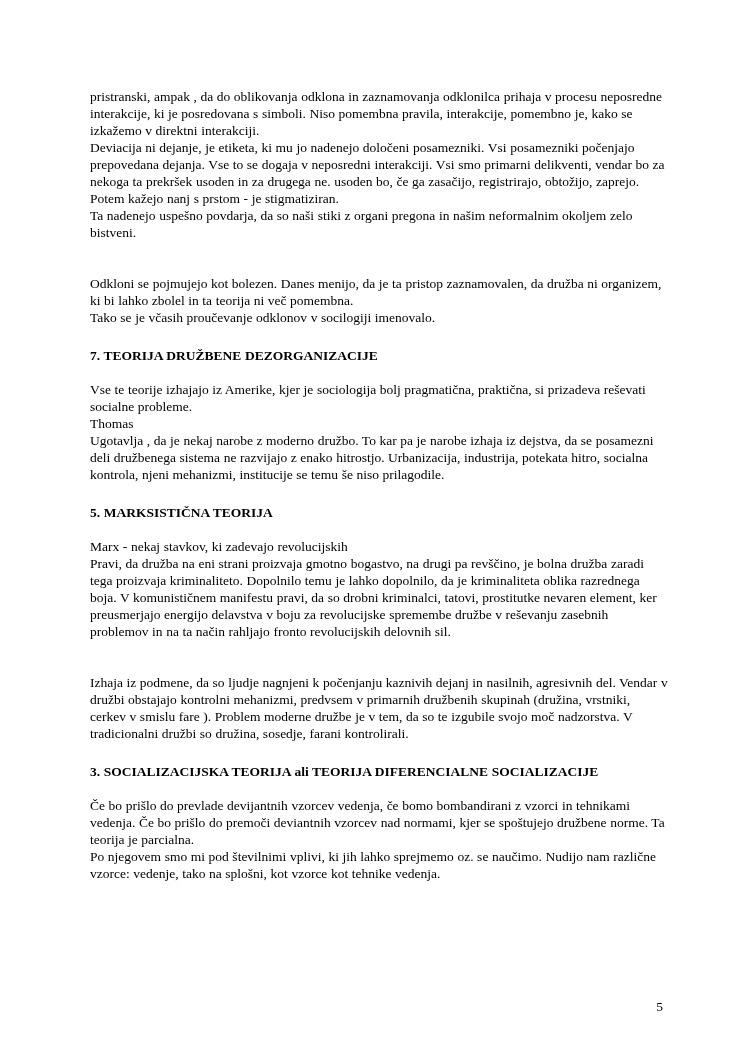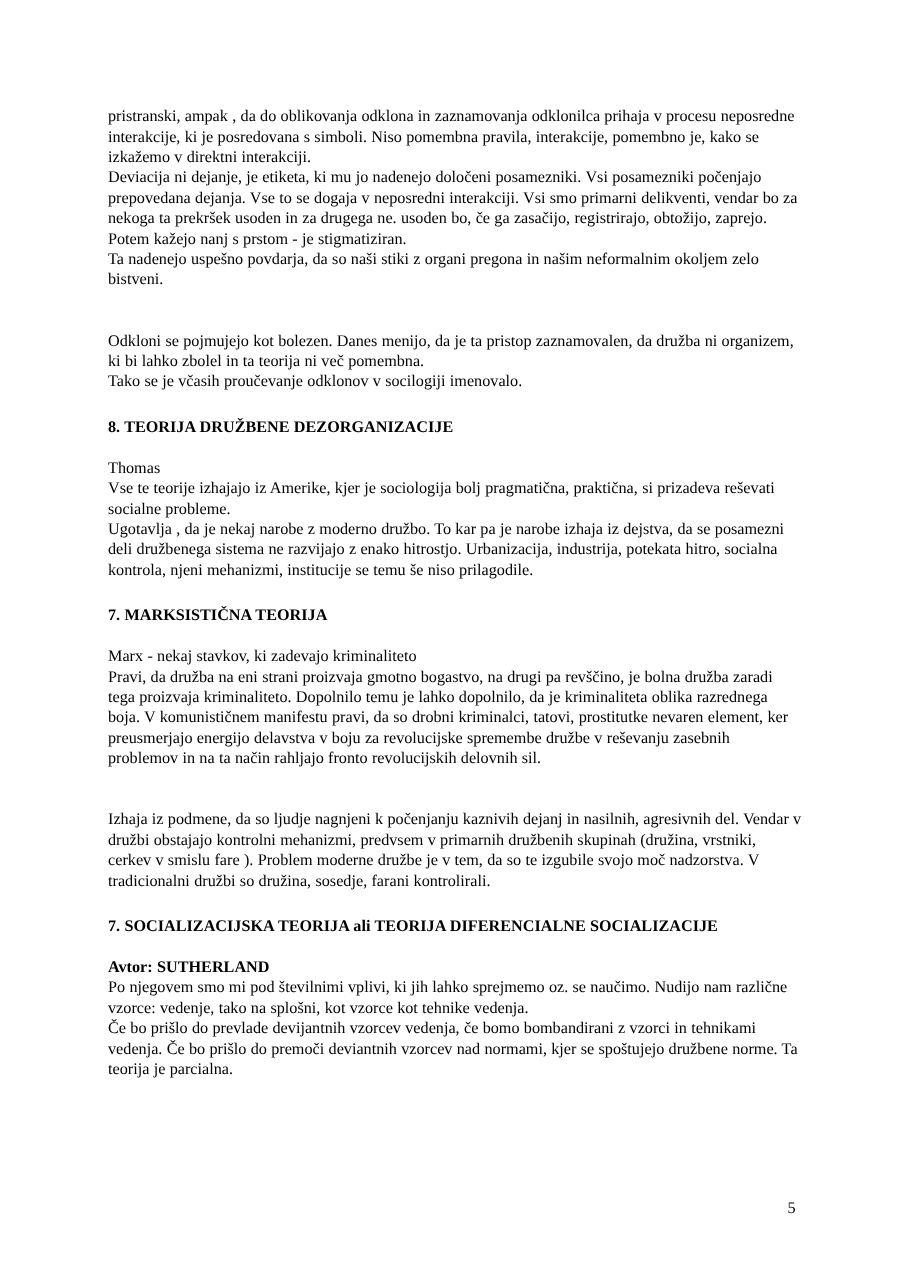--- a/index.html
+++ b/index.html
@@ -59,7 +59,7 @@
     <div class="para">Tako se je včasih proučevanje odklonov v socilogiji imenovalo.</div>
 
     <div class="spacer"></div>
-    <div class="heading">8. TEORIJA DRUŽBENE DEZORGANIZACIJE</div>
+    <div class="heading">7. TEORIJA DRUŽBENE DEZORGANIZACIJE</div>
     <div class="spacer"></div>
 
     <div class="para">Thomas</div>

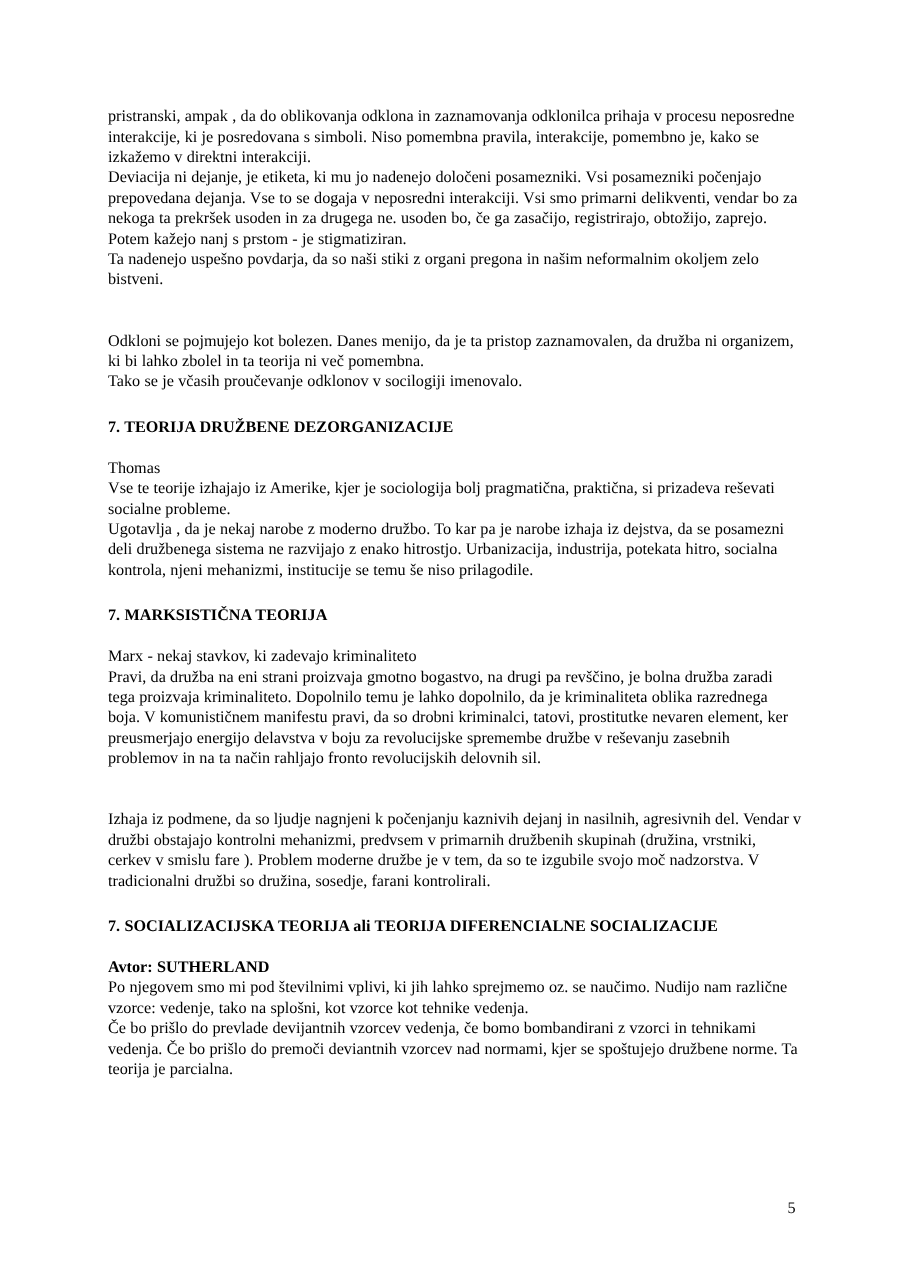--- a/index.html
+++ b/index.html
@@ -62,8 +62,8 @@
     <div class="heading">7. TEORIJA DRUŽBENE DEZORGANIZACIJE</div>
     <div class="spacer"></div>
 
+    <div class="para">Vse te teorije izhajajo iz Amerike, kjer je sociologija bolj pragmatična, praktična, si prizadeva reševati socialne probleme.</div>
     <div class="para">Thomas</div>
-    <div class="para">Vse te teorije izhajajo iz Amerike, kjer je sociologija bolj pragmatična, praktična, si prizadeva reševati socialne probleme.</div>
     <div class="para">Ugotavlja , da je nekaj narobe z moderno družbo. To kar pa je narobe izhaja iz dejstva, da se posamezni deli družbenega sistema ne razvijajo z enako hitrostjo. Urbanizacija, industrija, potekata hitro, socialna kontrola, njeni mehanizmi, institucije se temu še niso prilagodile.</div>
 
     <div class="spacer"></div>

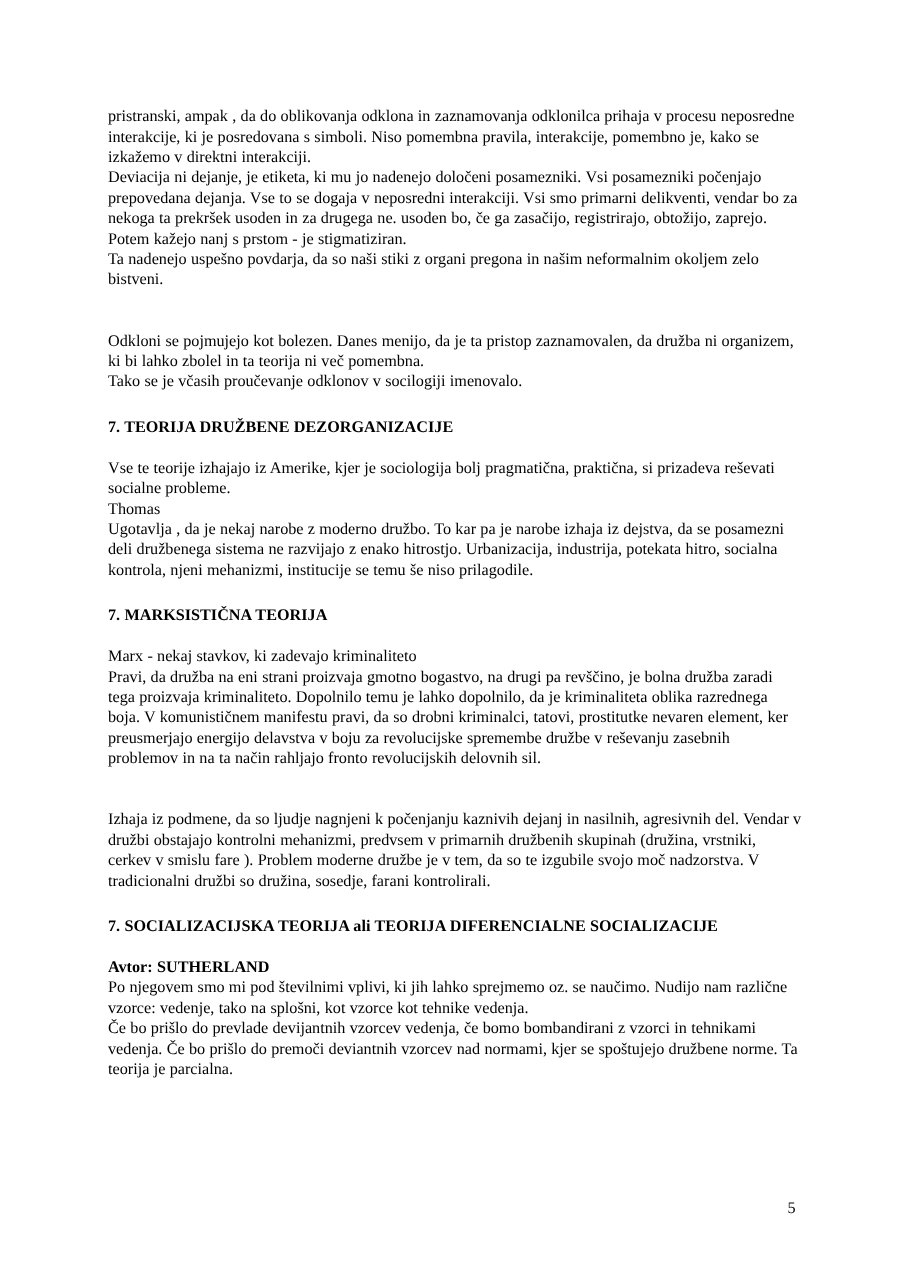--- a/index.html
+++ b/index.html
@@ -67,7 +67,7 @@
     <div class="para">Ugotavlja , da je nekaj narobe z moderno družbo. To kar pa je narobe izhaja iz dejstva, da se posamezni deli družbenega sistema ne razvijajo z enako hitrostjo. Urbanizacija, industrija, potekata hitro, socialna kontrola, njeni mehanizmi, institucije se temu še niso prilagodile.</div>
 
     <div class="spacer"></div>
-    <div class="heading">7. MARKSISTIČNA TEORIJA</div>
+    <div class="heading">5. MARKSISTIČNA TEORIJA</div>
     <div class="spacer"></div>
 
     <div class="para">Marx - nekaj stavkov, ki zadevajo kriminaliteto</div>

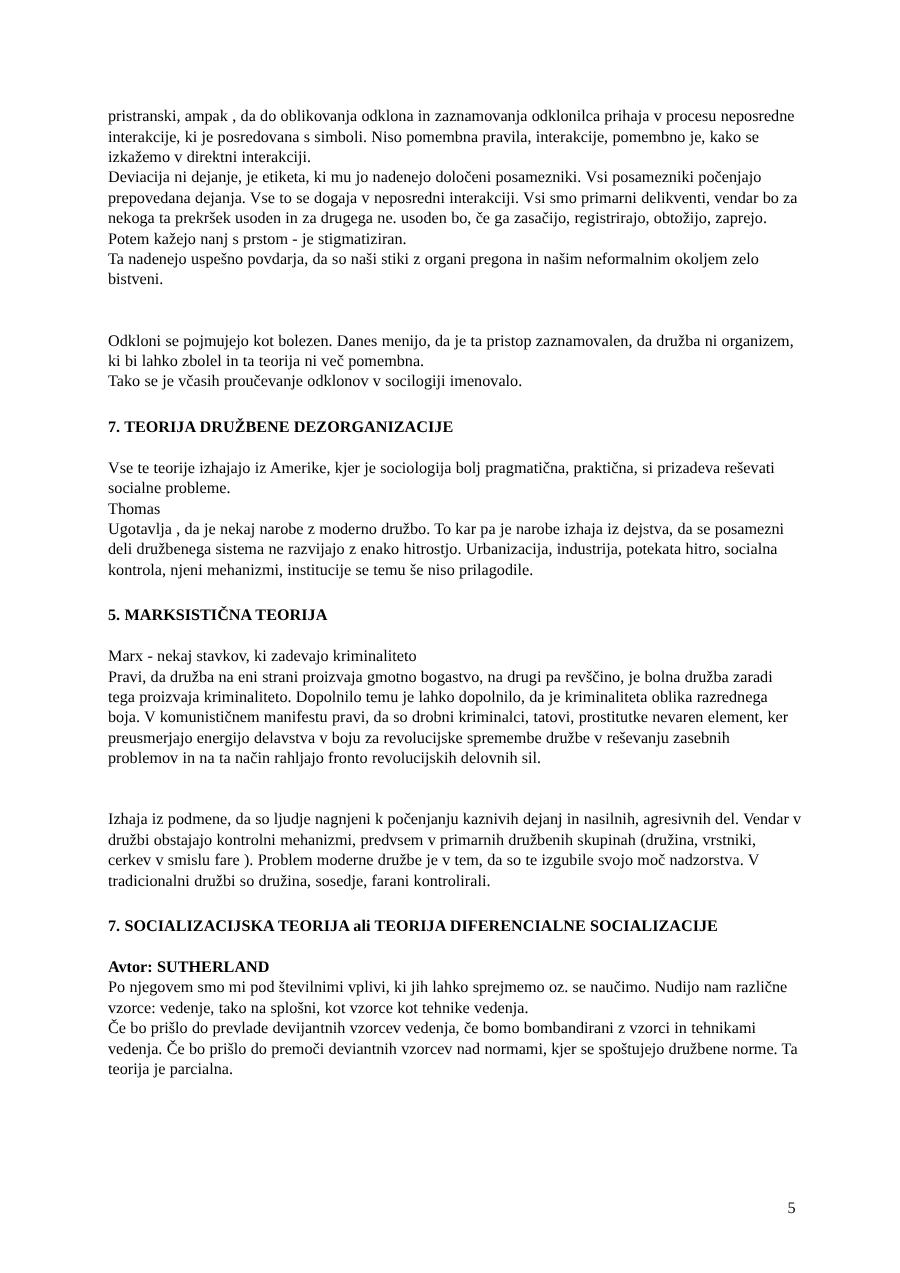--- a/index.html
+++ b/index.html
@@ -70,7 +70,7 @@
     <div class="heading">5. MARKSISTIČNA TEORIJA</div>
     <div class="spacer"></div>
 
-    <div class="para">Marx - nekaj stavkov, ki zadevajo kriminaliteto</div>
+    <div class="para">Marx - nekaj stavkov, ki zadevajo revolucijskih</div>
     <div class="para">Pravi, da družba na eni strani proizvaja gmotno bogastvo, na drugi pa revščino, je bolna družba zaradi tega proizvaja kriminaliteto. Dopolnilo temu je lahko dopolnilo, da je kriminaliteta oblika razrednega boja. V komunističnem manifestu pravi, da so drobni kriminalci, tatovi, prostitutke nevaren element, ker preusmerjajo energijo delavstva v boju za revolucijske spremembe družbe v reševanju zasebnih problemov in na ta način rahljajo fronto revolucijskih delovnih sil.</div>
 
     <div class="spacer"></div>

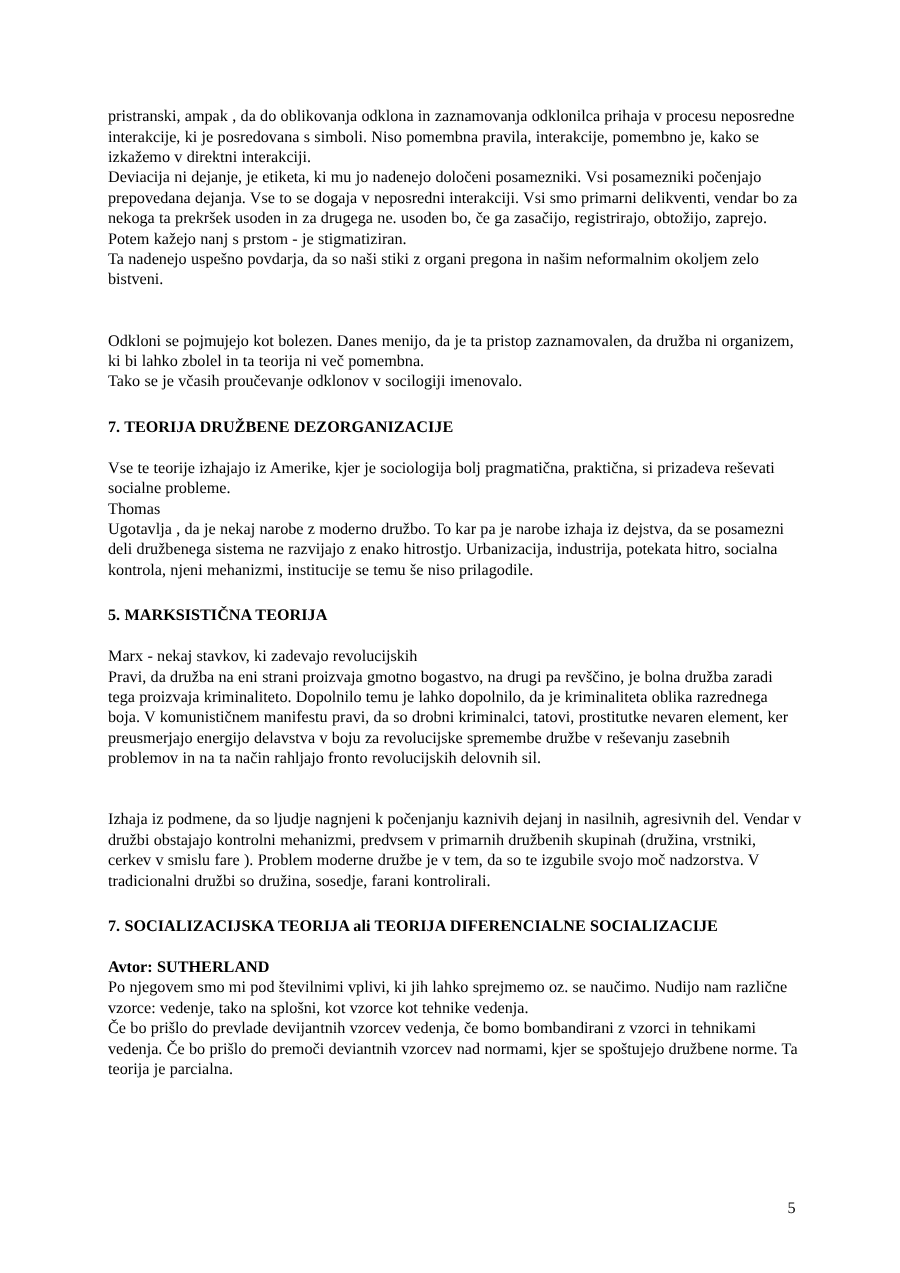--- a/index.html
+++ b/index.html
@@ -79,7 +79,7 @@
     <div class="para">Izhaja iz podmene, da so ljudje nagnjeni k počenjanju kaznivih dejanj in nasilnih, agresivnih del. Vendar v družbi obstajajo kontrolni mehanizmi, predvsem v primarnih družbenih skupinah (družina, vrstniki, cerkev v smislu fare ). Problem moderne družbe je v tem, da so te izgubile svojo moč nadzorstva. V tradicionalni družbi so družina, sosedje, farani kontrolirali.</div>
 
     <div class="spacer"></div>
-    <div class="heading">7. SOCIALIZACIJSKA TEORIJA ali TEORIJA DIFERENCIALNE SOCIALIZACIJE</div>
+    <div class="heading">3. SOCIALIZACIJSKA TEORIJA ali TEORIJA DIFERENCIALNE SOCIALIZACIJE</div>
     <div class="spacer"></div>
 
     <div class="para bold-line">Avtor: SUTHERLAND</div>

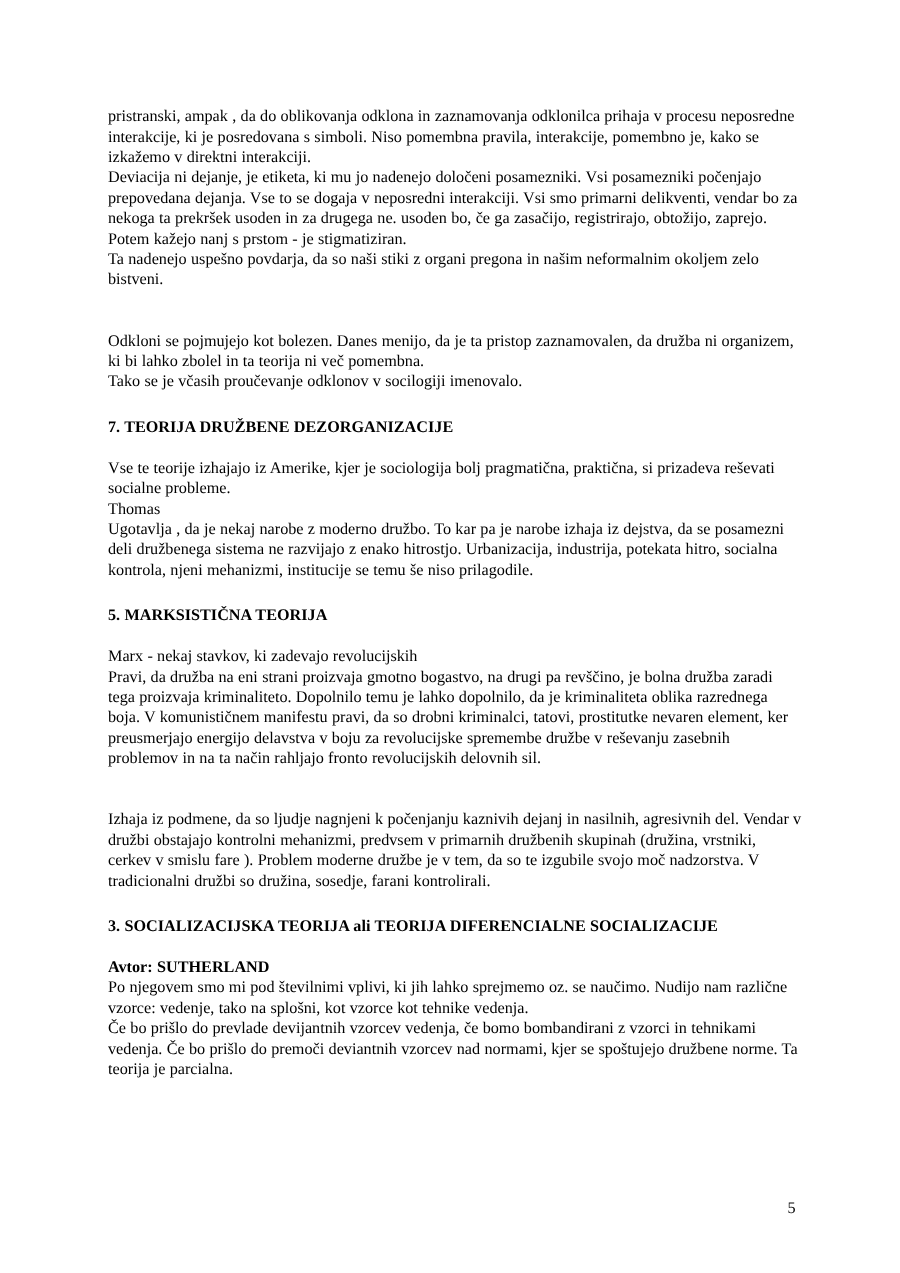--- a/index.html
+++ b/index.html
@@ -82,7 +82,6 @@
     <div class="heading">3. SOCIALIZACIJSKA TEORIJA ali TEORIJA DIFERENCIALNE SOCIALIZACIJE</div>
     <div class="spacer"></div>
 
-    <div class="para bold-line">Avtor: SUTHERLAND</div>
     <div class="para">Po njegovem smo mi pod številnimi vplivi, ki jih lahko sprejmemo oz. se naučimo. Nudijo nam različne vzorce: vedenje, tako na splošni, kot vzorce kot tehnike vedenja.</div>
     <div class="para">Če bo prišlo do prevlade devijantnih vzorcev vedenja, če bomo bombandirani z vzorci in tehnikami vedenja. Če bo prišlo do premoči deviantnih vzorcev nad normami, kjer se spoštujejo družbene norme. Ta teorija je parcialna.</div>
 

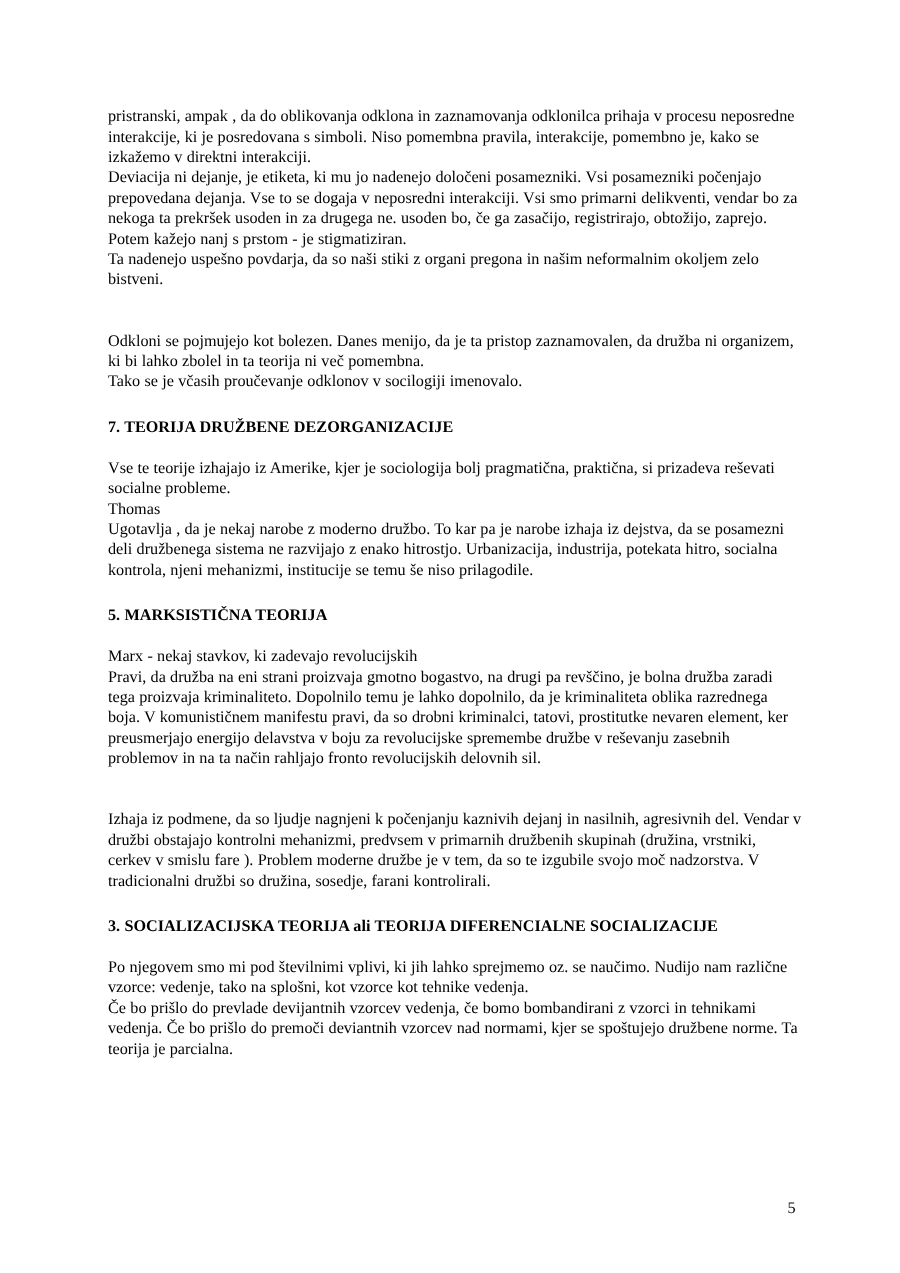--- a/index.html
+++ b/index.html
@@ -82,8 +82,8 @@
     <div class="heading">3. SOCIALIZACIJSKA TEORIJA ali TEORIJA DIFERENCIALNE SOCIALIZACIJE</div>
     <div class="spacer"></div>
 
+    <div class="para">Če bo prišlo do prevlade devijantnih vzorcev vedenja, če bomo bombandirani z vzorci in tehnikami vedenja. Če bo prišlo do premoči deviantnih vzorcev nad normami, kjer se spoštujejo družbene norme. Ta teorija je parcialna.</div>
     <div class="para">Po njegovem smo mi pod številnimi vplivi, ki jih lahko sprejmemo oz. se naučimo. Nudijo nam različne vzorce: vedenje, tako na splošni, kot vzorce kot tehnike vedenja.</div>
-    <div class="para">Če bo prišlo do prevlade devijantnih vzorcev vedenja, če bomo bombandirani z vzorci in tehnikami vedenja. Če bo prišlo do premoči deviantnih vzorcev nad normami, kjer se spoštujejo družbene norme. Ta teorija je parcialna.</div>
 
   </div>
 

